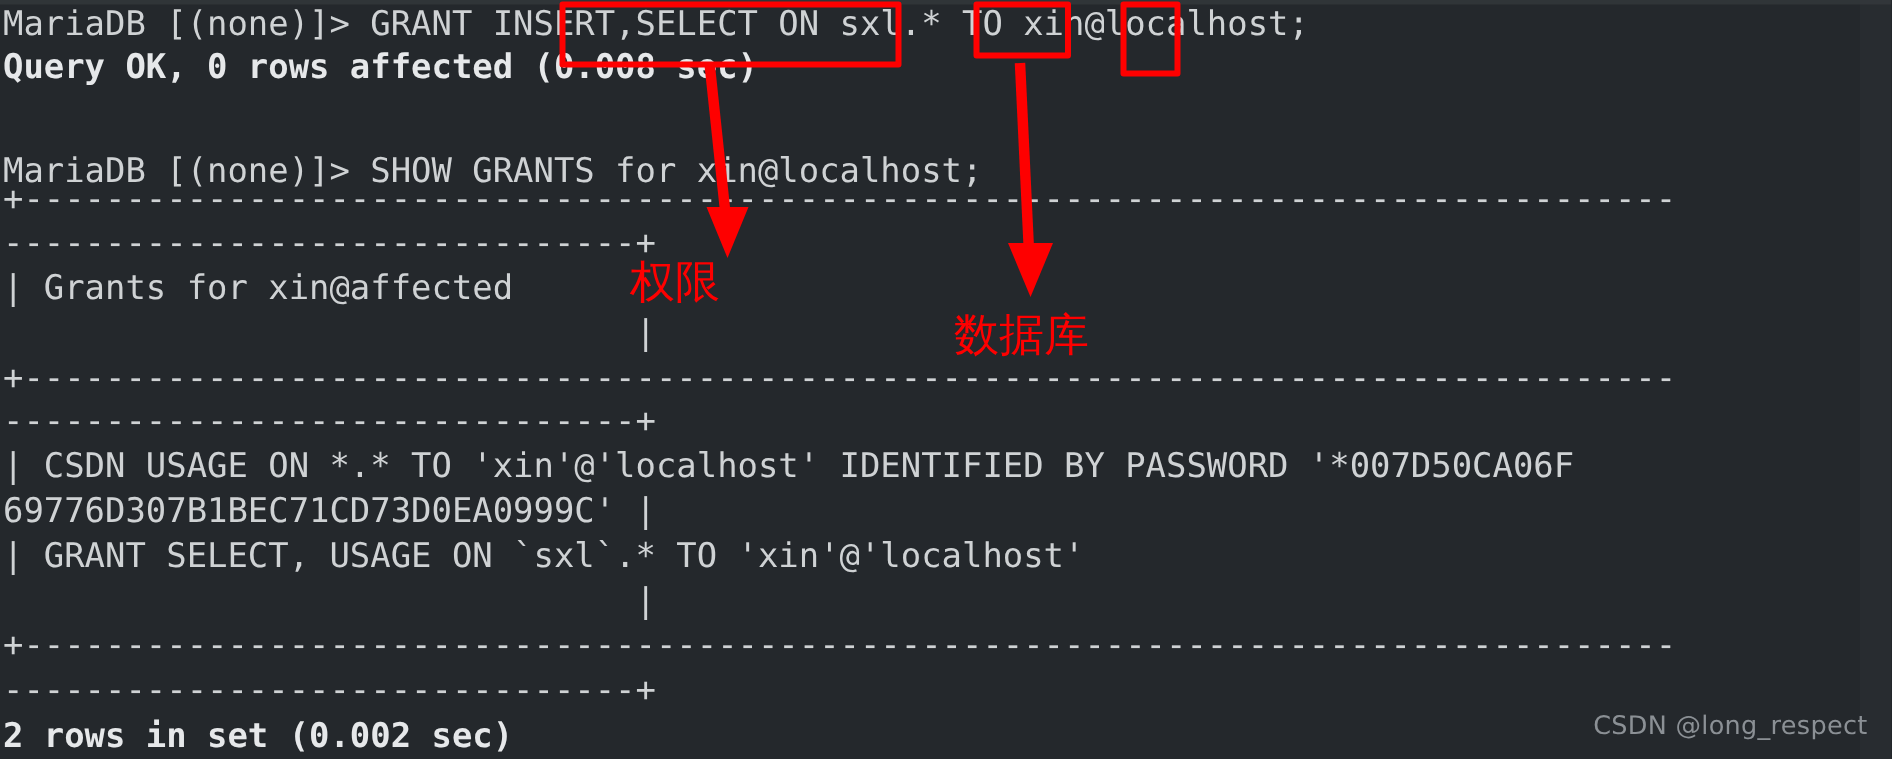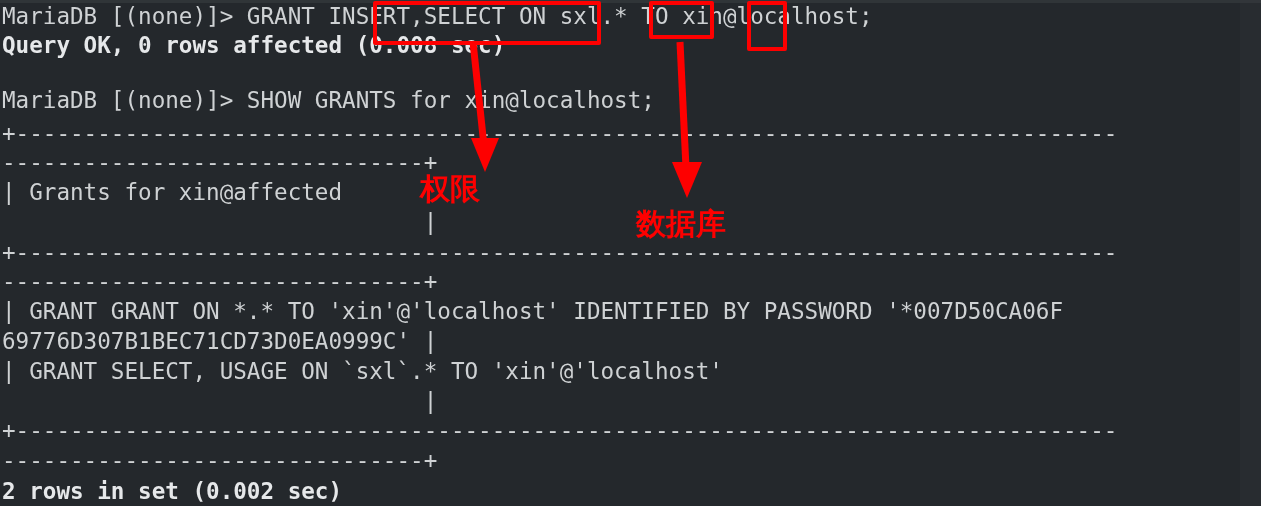--- a/index.html
+++ b/index.html
@@ -99,7 +99,7 @@
     <div class="line" style="top:2px">MariaDB [(none)]&gt; GRANT INSERT,SELECT ON sxl.* TO xin@localhost;</div>
     <div class="line bold" style="top:31px">Query OK, 0 rows affected (0.008 sec)</div>
     <div class="line" style="top:60px"></div>
-    <div class="line" style="top:86px">MariaDB [(none)]&gt; SHOW GRANTS for xin@localhost;</div>
+    <div class="line" style="top:100px">MariaDB [(none)]&gt; SHOW GRANTS for xin@localhost;</div>
     <div class="line" style="top:119px">+---------------------------------------------------------------------------------</div>
     <div class="line" style="top:148px">-------------------------------+</div>
     <div class="line" style="top:178px">| Grants for xin@affected</div>

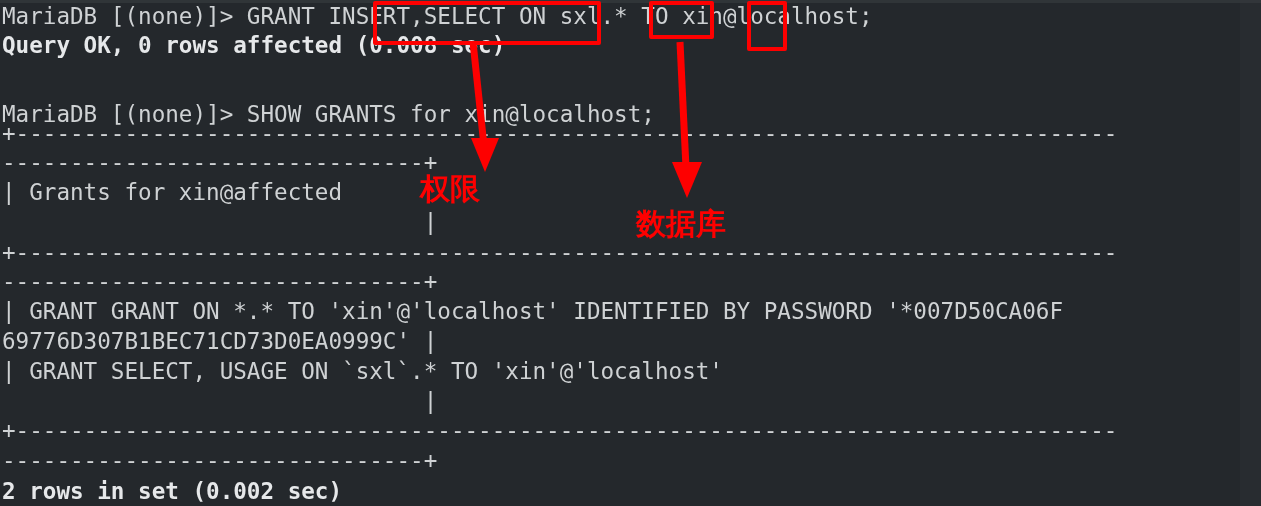--- a/index.html
+++ b/index.html
@@ -60,7 +60,7 @@
     line-height: 34px;
     font-family: "DejaVu Sans", "Liberation Sans", sans-serif;
     white-space: pre;
-    font-weight: 700;
+    font-weight: 400;
   }
   .anno-arrow {
     position: absolute;

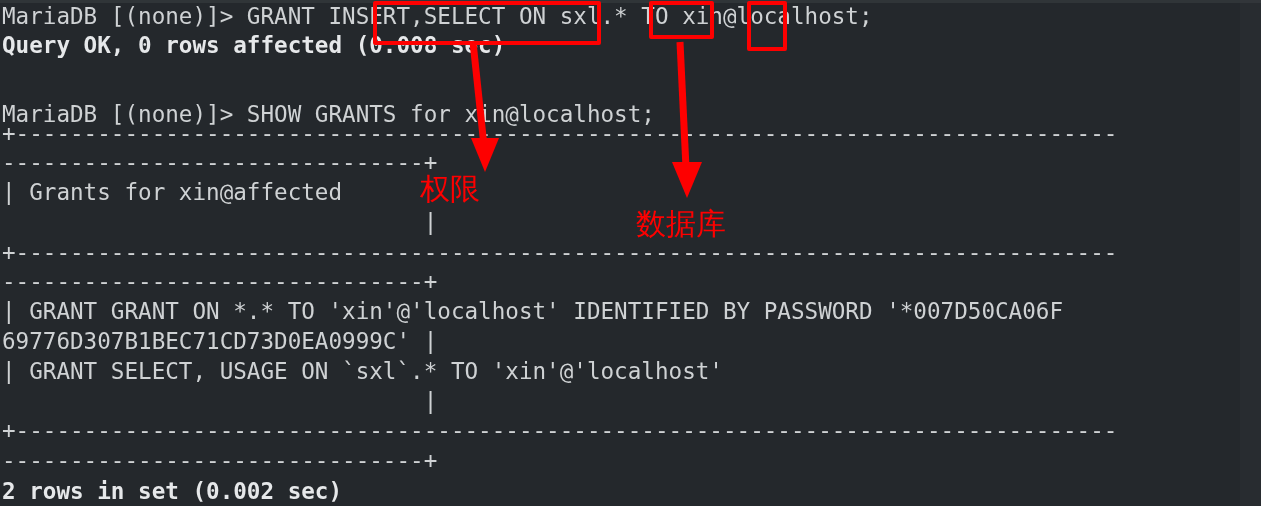--- a/index.html
+++ b/index.html
@@ -106,7 +106,7 @@
     <div class="line" style="top:208px">                               |</div>
     <div class="line" style="top:238px">+---------------------------------------------------------------------------------</div>
     <div class="line" style="top:267px">-------------------------------+</div>
-    <div class="line" style="top:297px">| GRANT GRANT ON *.* TO 'xin'@'localhost' IDENTIFIED BY PASSWORD '*007D50CA06F</div>
+    <div class="line" style="top:297px">| CSDN USAGE ON *.* TO 'xin'@'localhost' IDENTIFIED BY PASSWORD '*007D50CA06F</div>
     <div class="line" style="top:327px">69776D307B1BEC71CD73D0EA0999C' |</div>
     <div class="line" style="top:357px">| GRANT SELECT, USAGE ON `sxl`.* TO 'xin'@'localhost'</div>
     <div class="line" style="top:387px">                               |</div>

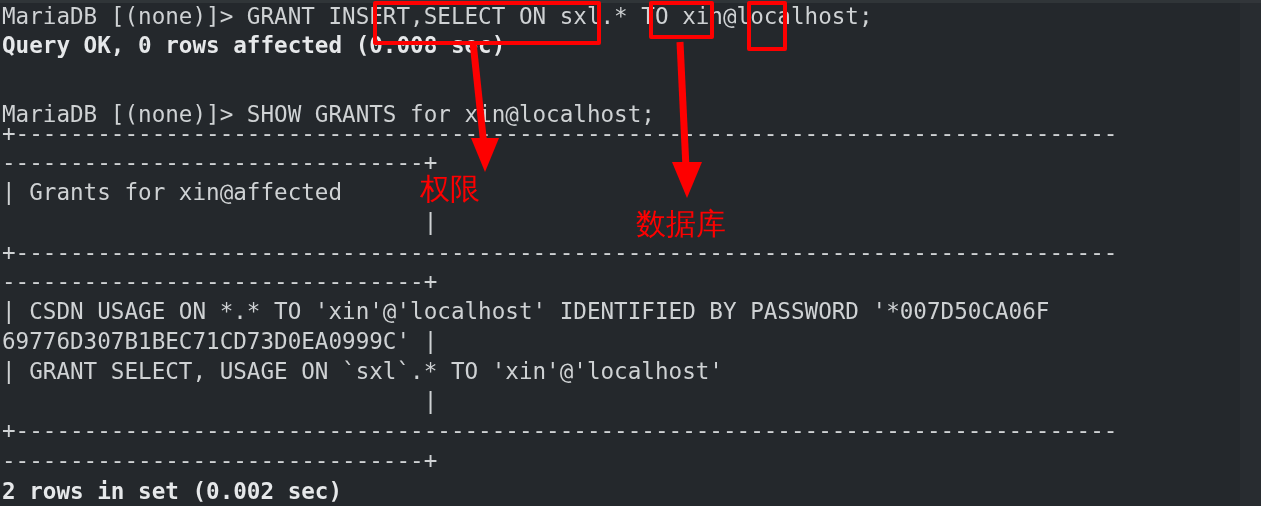--- a/index.html
+++ b/index.html
@@ -132,6 +132,7 @@
   <div class="anno-label" style="left:420px; top:172px;">权限</div>
   <div class="anno-label" style="left:636px; top:207px;">数据库</div>
 
+  <div id="watermark">CSDN @long_respect</div>
 
 </div>
 

